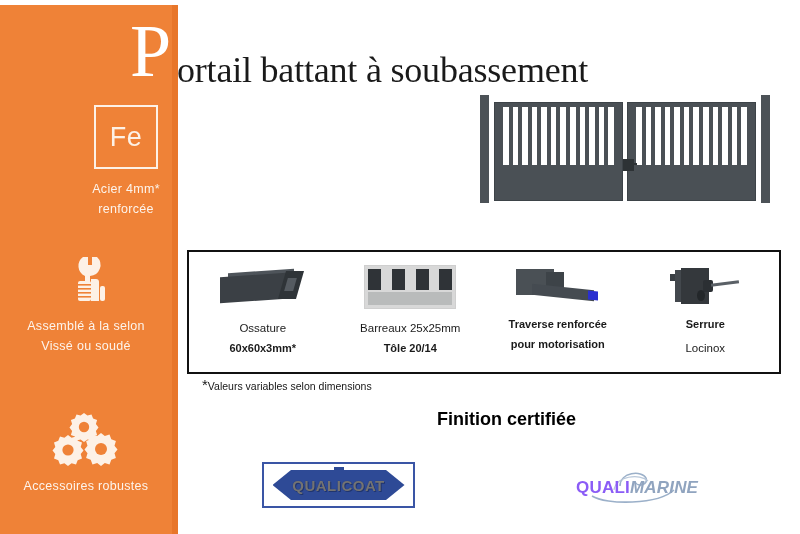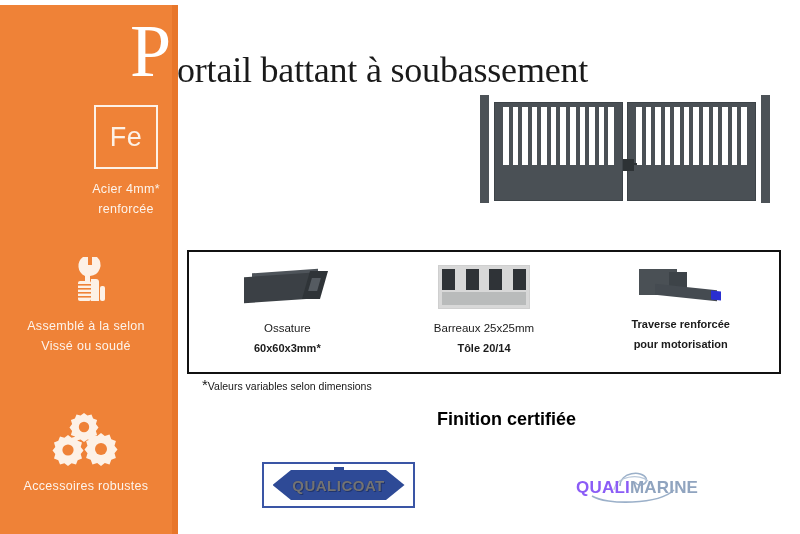--- a/index.html
+++ b/index.html
@@ -270,6 +270,20 @@
       <div class="comp-cap b">pour motorisation</div>
     </div>
 
+    <div class="comp">
+      <div class="comp-img">
+        <div class="lock">
+          <div class="tab"></div>
+            <div class="plate"></div>
+            <div class="body"></div>
+          <div class="cyl"></div>
+            <div class="key"></div>
+            <div class="knob"></div>
+        </div>
+      </div>
+      <div class="comp-cap b">Serrure</div>
+      <div class="comp-cap">Locinox</div>
+    </div>
 
   </div>
 

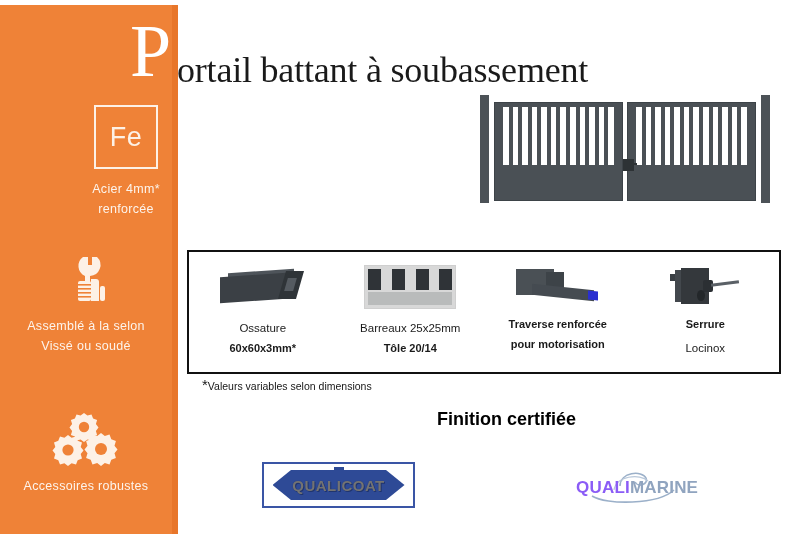--- a/index.html
+++ b/index.html
@@ -113,7 +113,7 @@
   .qm-text{position:absolute;left:14px;top:12px;font-size:17px;font-weight:bold;letter-spacing:.2px;
            font-family:"Liberation Sans",sans-serif;}
   .qm-a{color:#8b5cf6;}
-  .qm-b{color:#90a4bf;}
+  .qm-b{color:#90a4bf;font-style:italic;}
 
   .topstrip{position:absolute;left:0;top:0;width:800px;height:5px;background:#ffffff;}
 </style>

